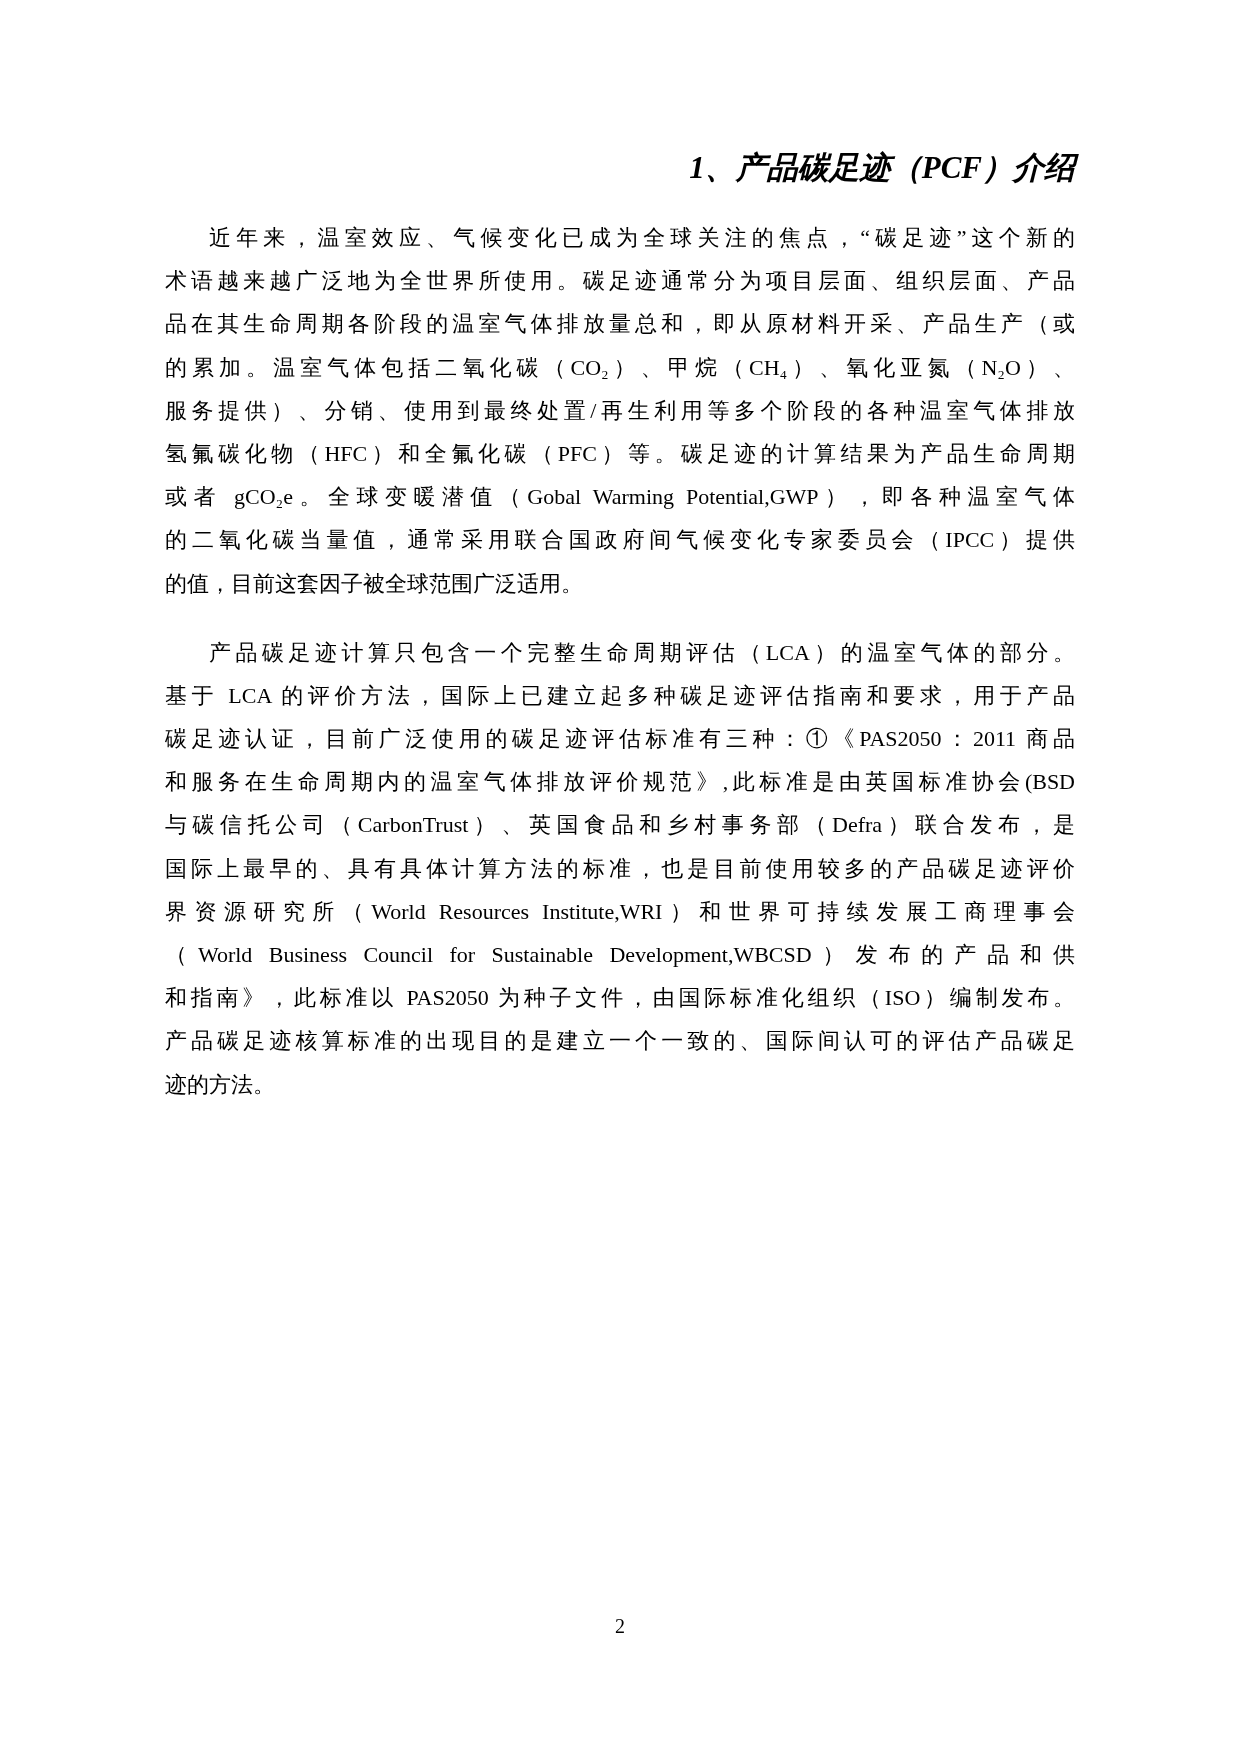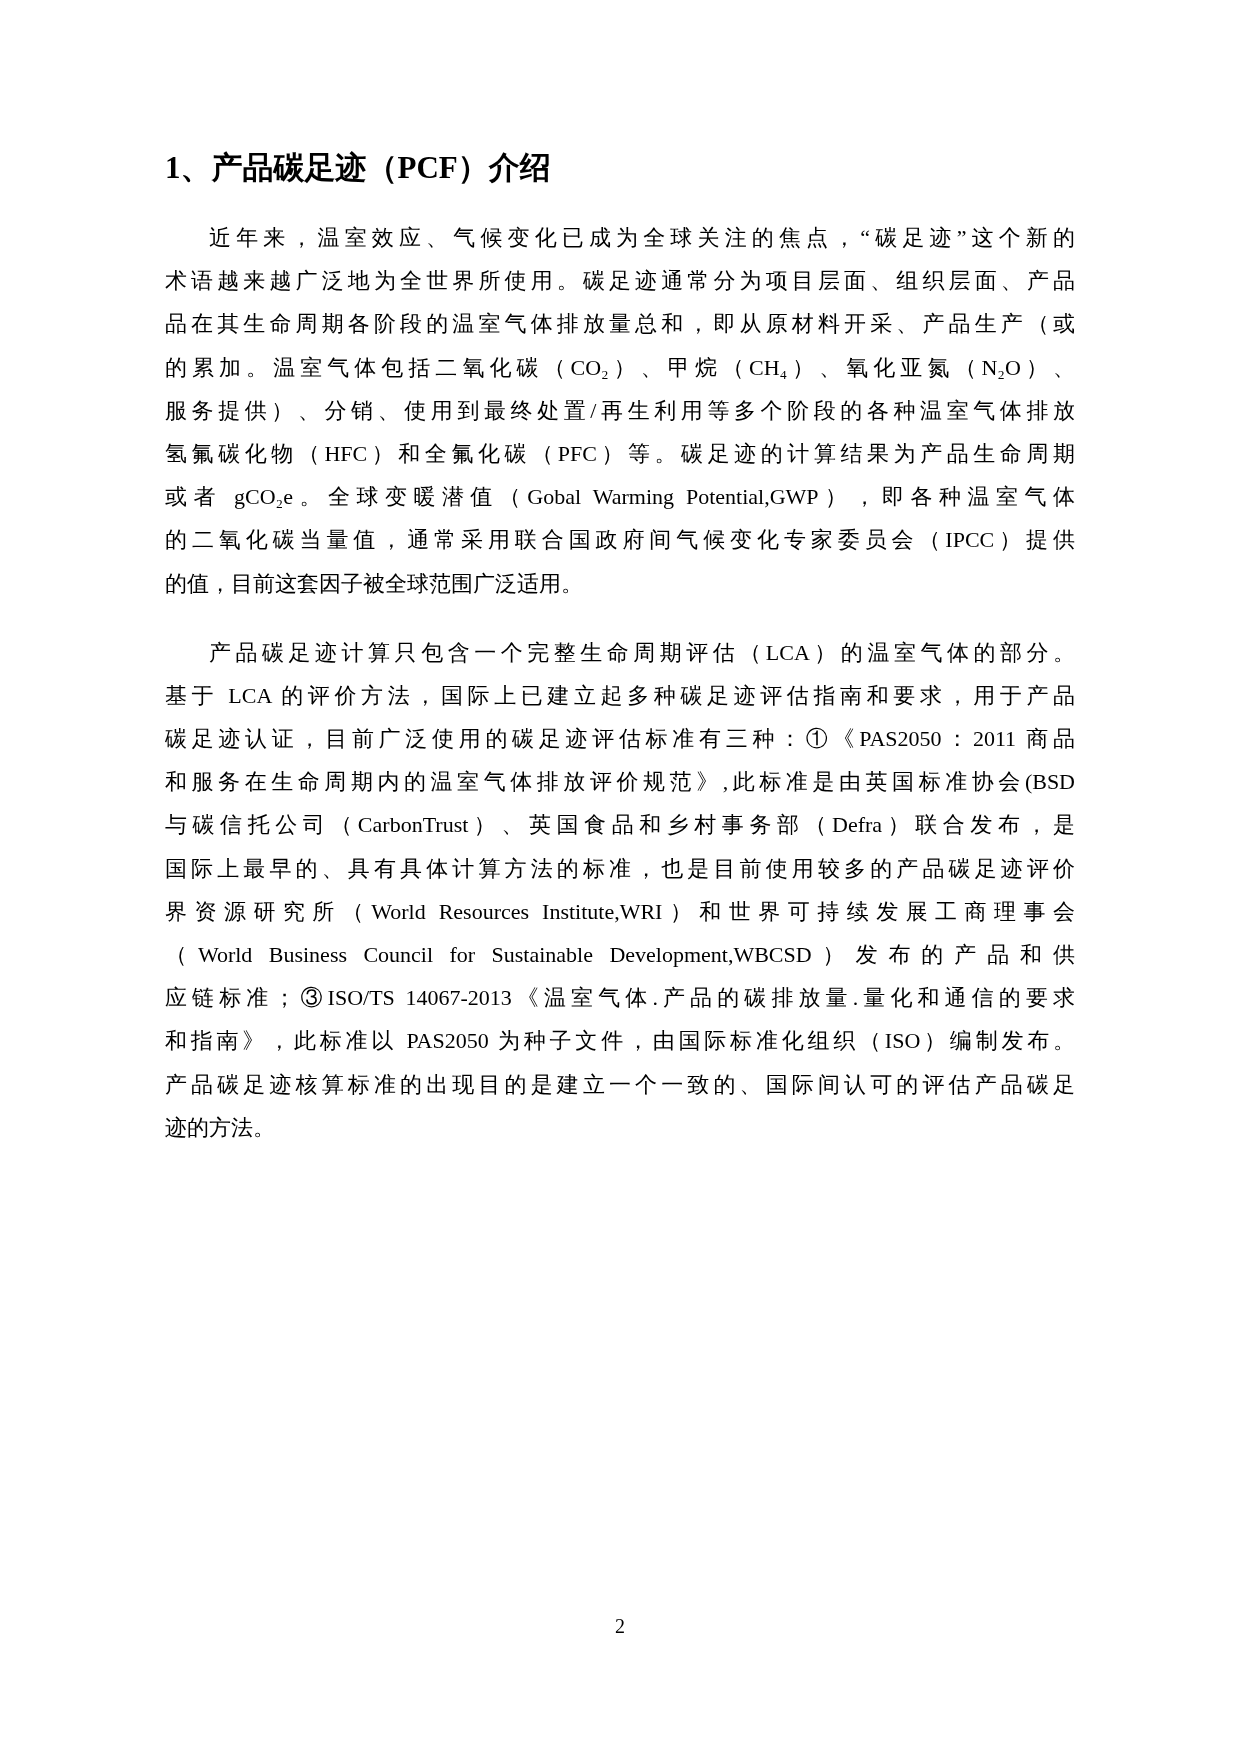--- a/index.html
+++ b/index.html
@@ -21,11 +21,12 @@
     top: 146px;
     left: 165px;
     width: 910px;
-    text-align: left;
+    text-align: right;
     font-size: 31px;
     font-weight: 700;
     line-height: 44px;
     white-space: nowrap;
+    font-style: italic;
   }
   .content {
     position: absolute;

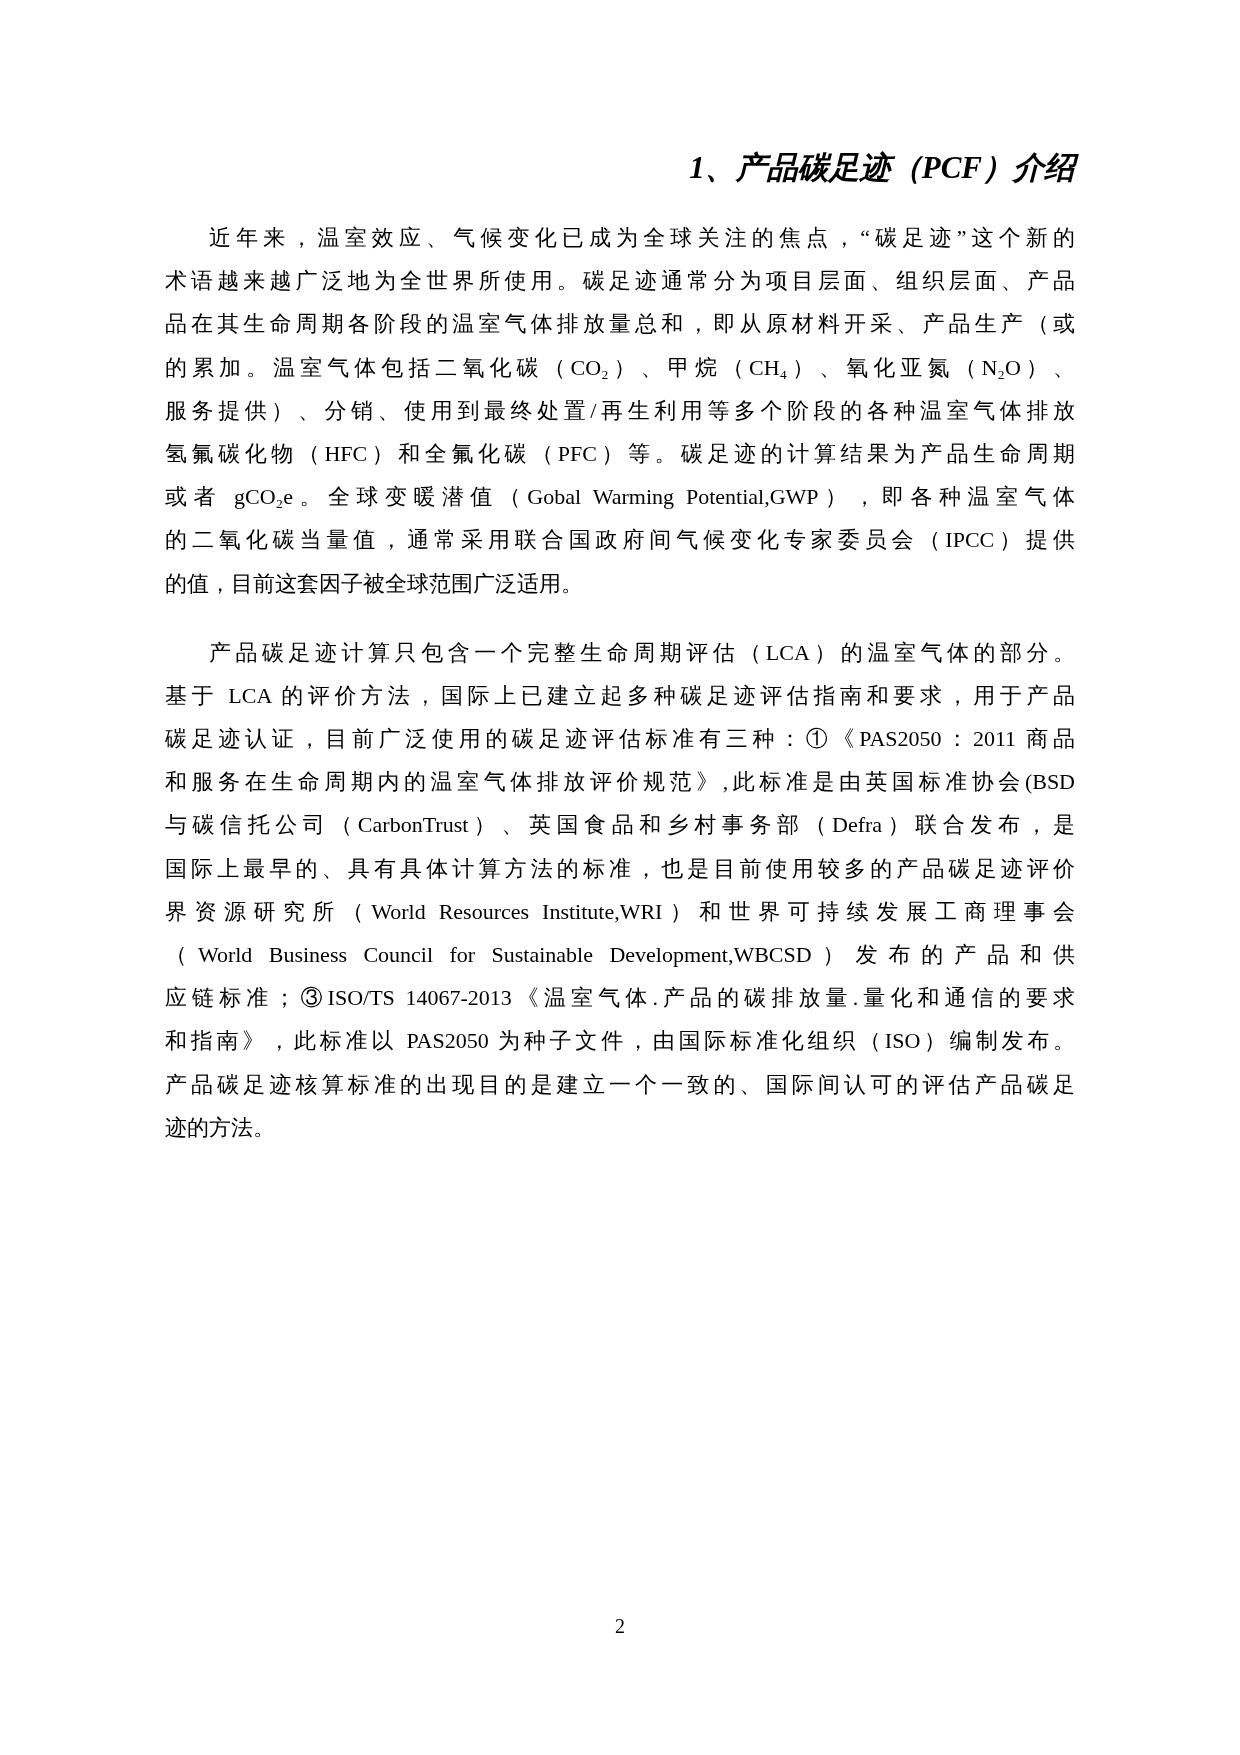--- a/index.html
+++ b/index.html
@@ -84,7 +84,6 @@
         <div class="line">国际上最早的、具有具体计算方法的标准，也是目前使用较多的产品碳足迹评价</div>
         <div class="line">界资源研究所（World Resources Institute,WRI）和世界可持续发展工商理事会</div>
         <div class="line">（World Business Council for Sustainable Development,WBCSD）发布的产品和供</div>
-        <div class="line">应链标准；③ISO/TS 14067-2013《温室气体.产品的碳排放量.量化和通信的要求</div>
         <div class="line">和指南》，此标准以 PAS2050 为种子文件，由国际标准化组织（ISO）编制发布。</div>
         <div class="line">产品碳足迹核算标准的出现目的是建立一个一致的、国际间认可的评估产品碳足</div>
         <div class="line last">迹的方法。</div>

